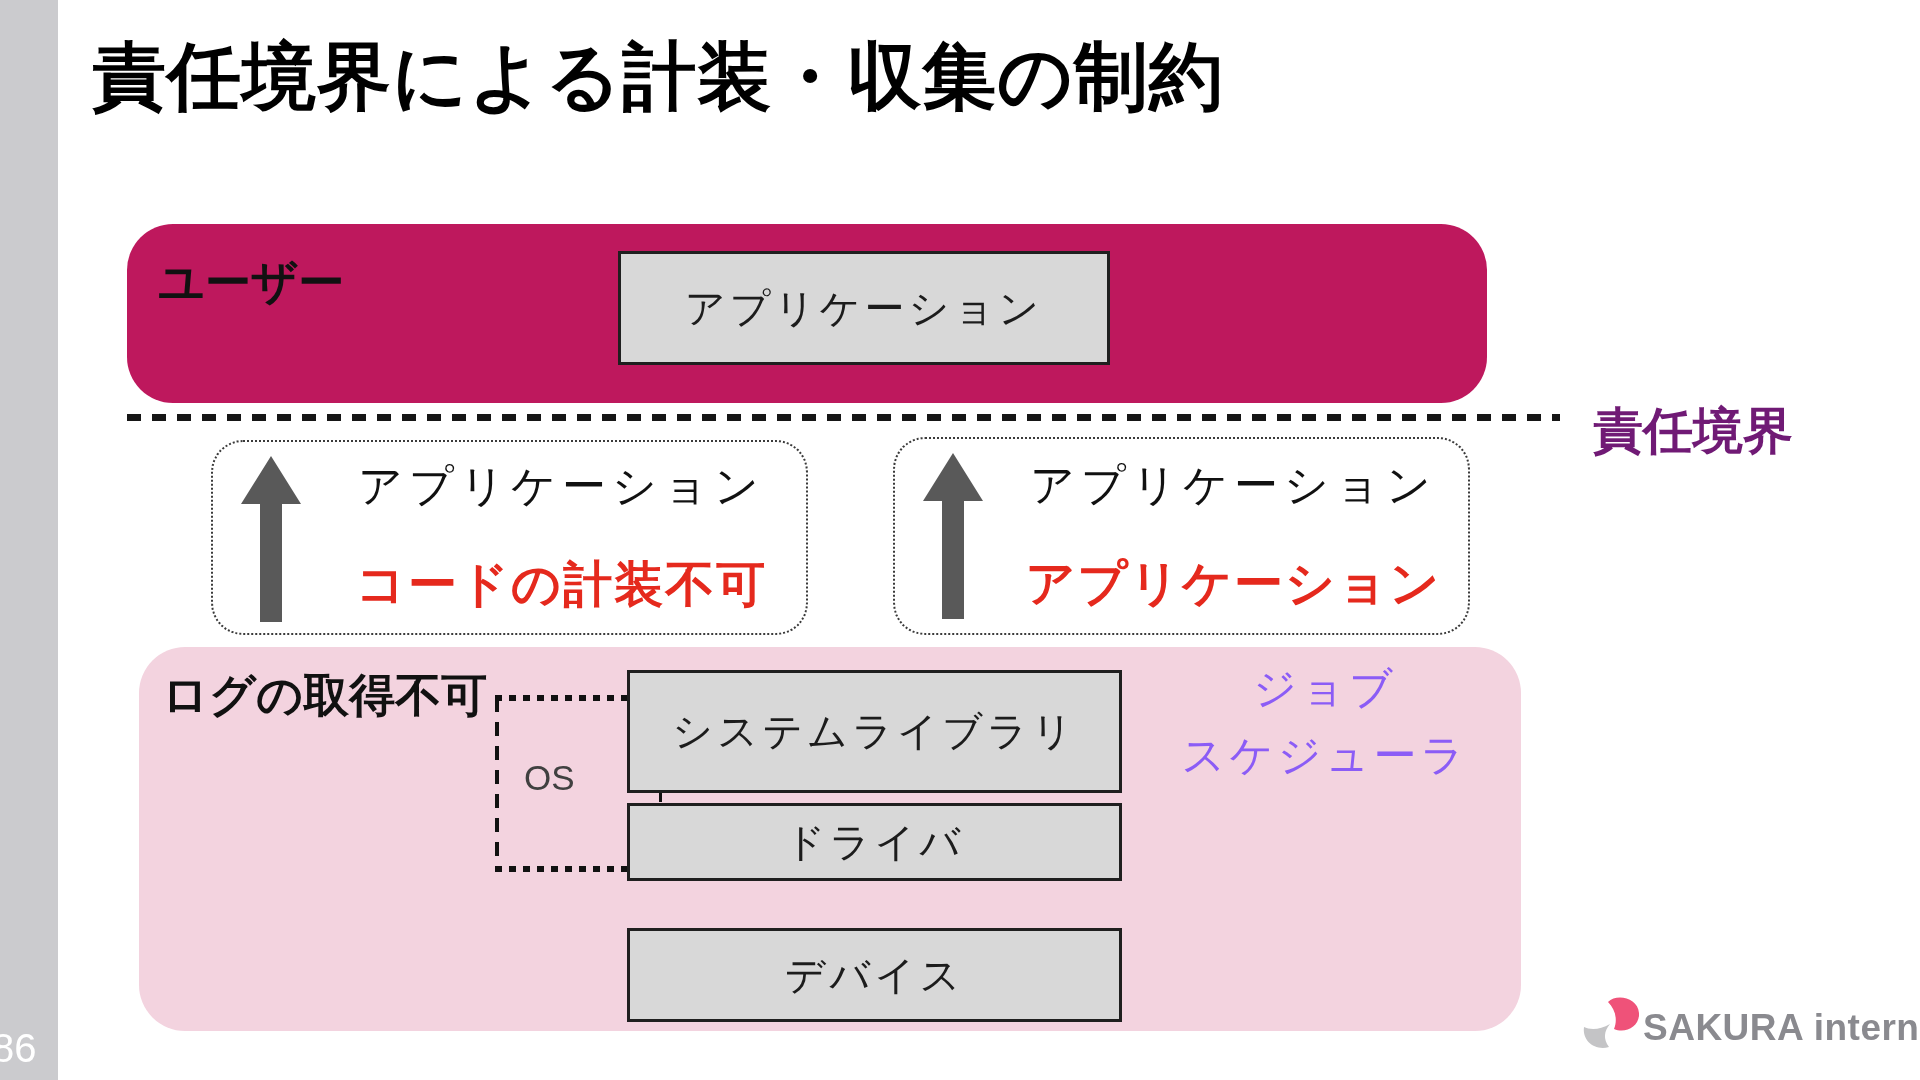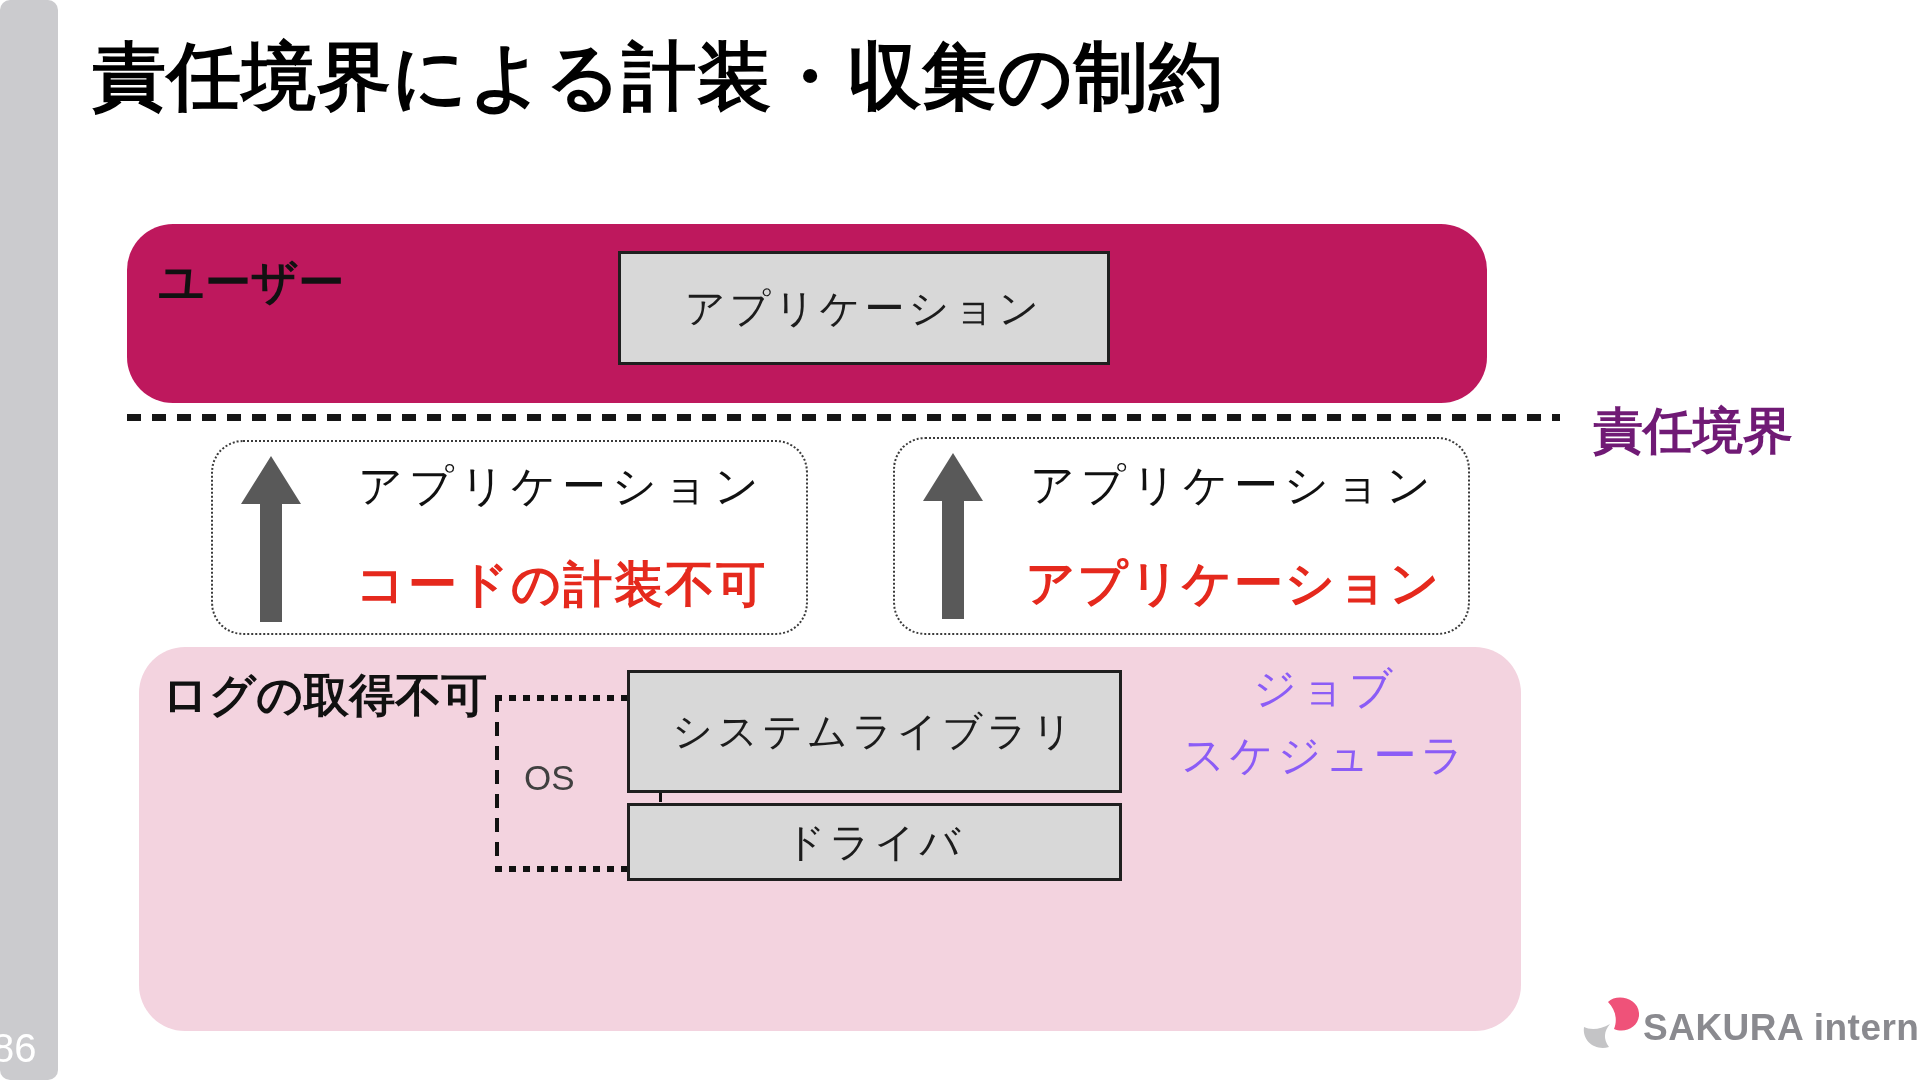--- a/index.html
+++ b/index.html
@@ -122,6 +122,7 @@
 
   <div class="gray-box sys-box">システムライブラリ</div>
   <div class="gray-box driver-box">ドライバ</div>
+  <div class="gray-box device-box">デバイス</div>
 
   <div class="job-note">
     <div>ジョブ</div>

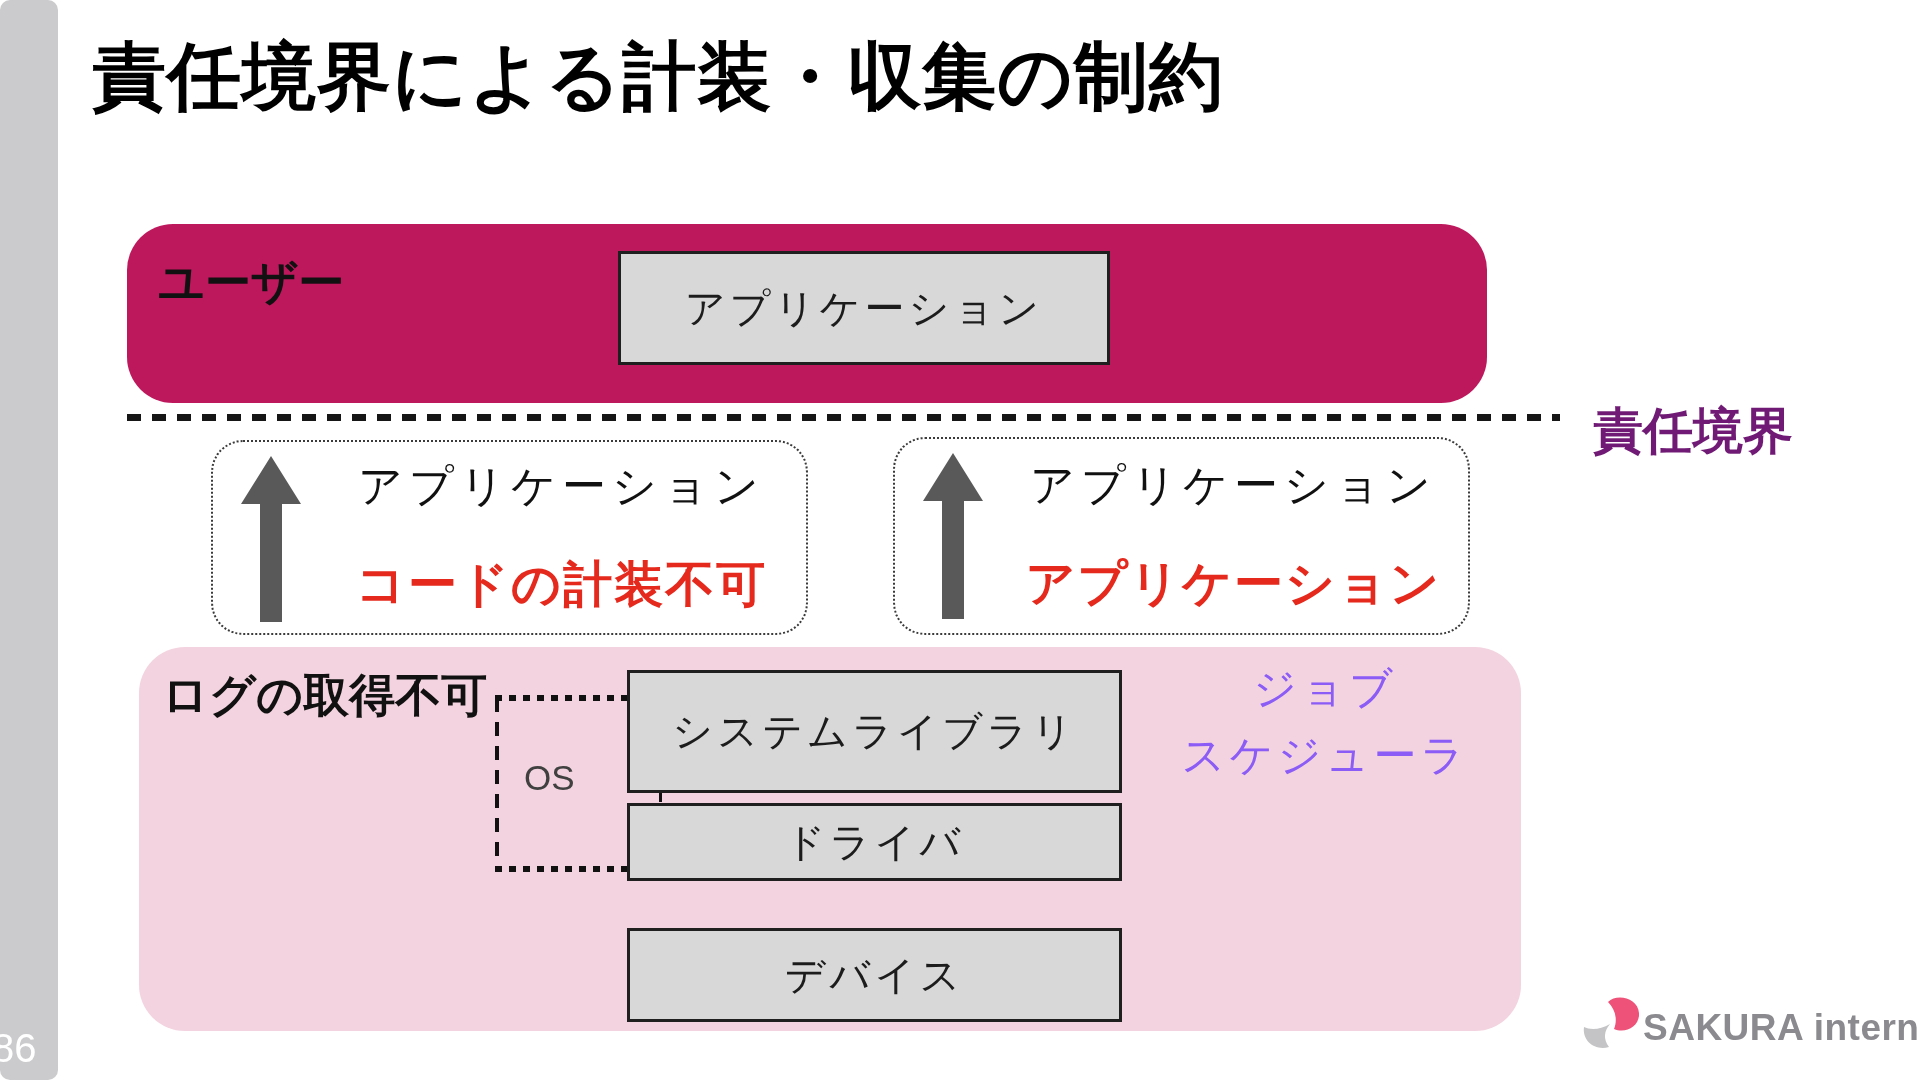--- a/index.html
+++ b/index.html
@@ -8,7 +8,7 @@
   .stage { position:absolute; left:0; top:0; width:1920px; height:1080px; background:#ffffff; }
 
   
-  .gutter { position:absolute; left:0; top:0; width:58px; height:1080px; background:#cbcbce;border-radius:10px; }
+  .gutter { position:absolute; left:0; top:0; width:58px; height:1080px; background:#cbcbce; }
   .page-num { position:absolute; left:-8px; top:1026px; color:#ffffff; font-size:40px; font-weight:400; }
 
   

